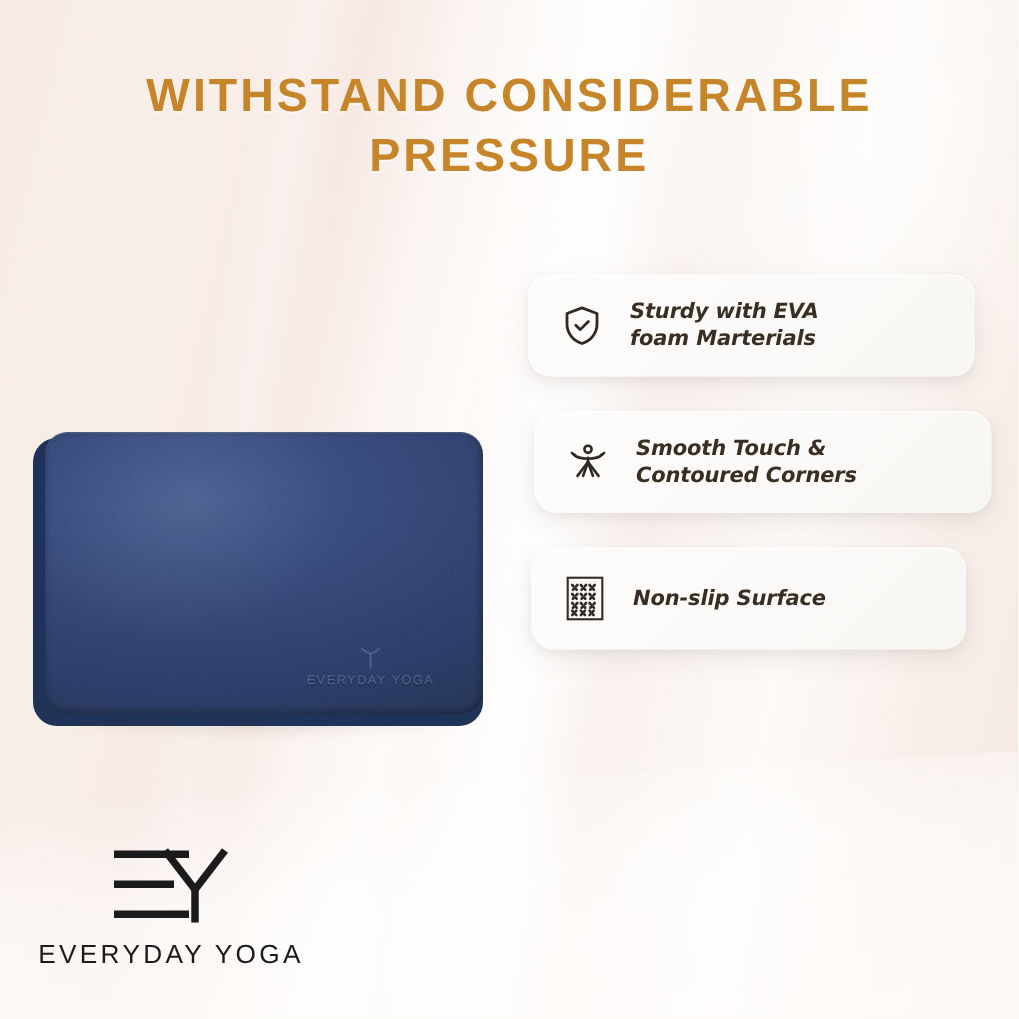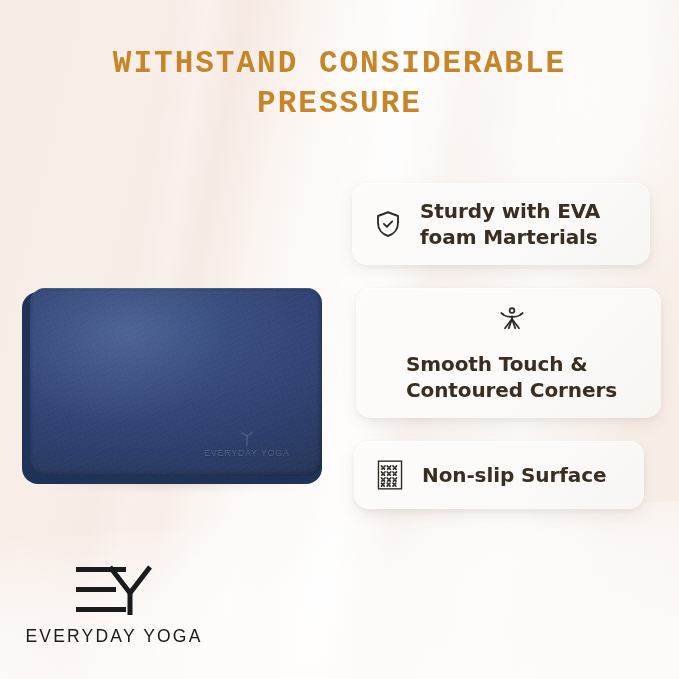--- a/index.html
+++ b/index.html
@@ -76,7 +76,7 @@
     top: 44px;
     text-align: center;
     color: #c7852a;
-    font-family: Liberation Mono, monospace;
+    font-family: Liberation Sans, sans-serif;
     font-weight: bold;
     font-size: 31px;
     line-height: 1.28;

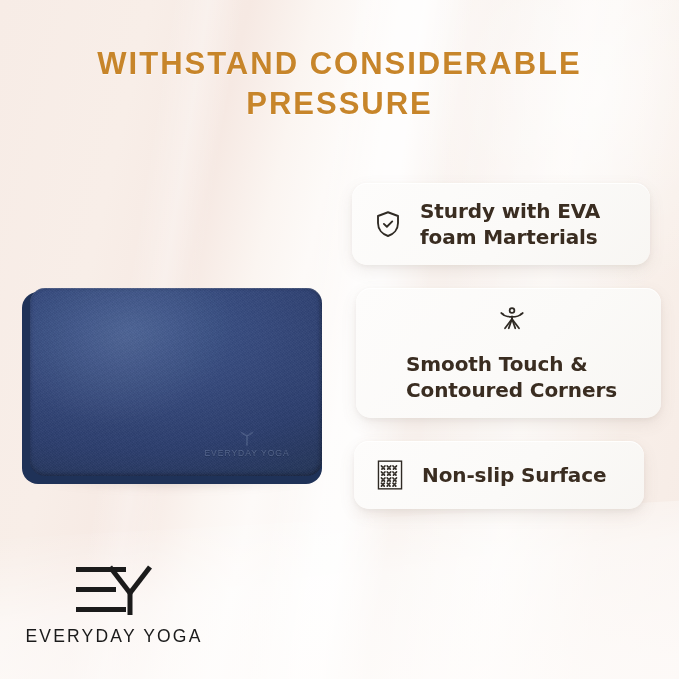--- a/index.html
+++ b/index.html
@@ -202,11 +202,12 @@
   .card-label {
     font-family: "DejaVu Sans", sans-serif;
     font-weight: bold;
-    font-size: 20px;
+    font-size: 14px;
     line-height: 1.30;
     color: #3a2d21;
     letter-spacing: -0.1px;
     white-space: pre-line;
+    font-style: italic;
   }
 
   

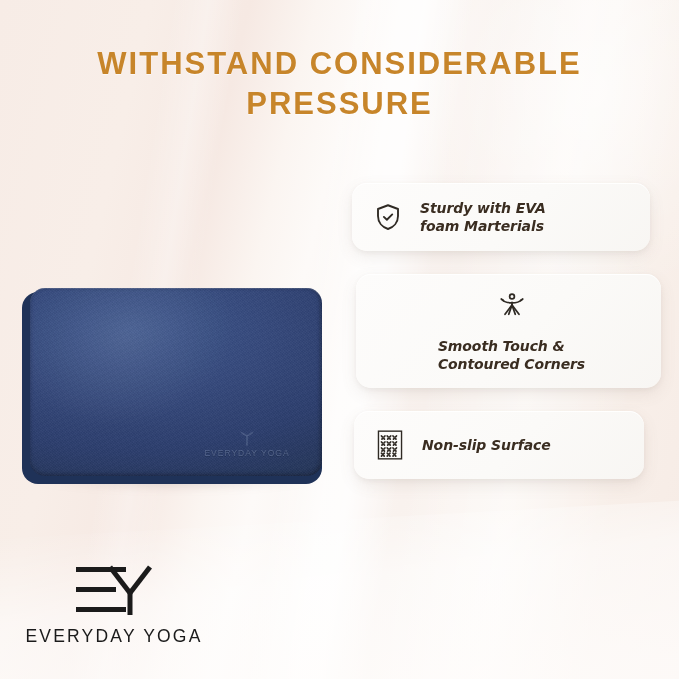--- a/index.html
+++ b/index.html
@@ -184,7 +184,7 @@
       inset 0 1px 0 rgba(255,255,255,.9);
   }
   .card.w-wide  { width: 298px; }
-  .card.w-wider { width: 305px; flex-direction: column; }
+  .card.w-wider { width: 305px; }
   .card.w-std   { width: 290px; }
   .card.ind-1 { margin-left: 0px; }
   .card.ind-2 { margin-left: 4px; }

